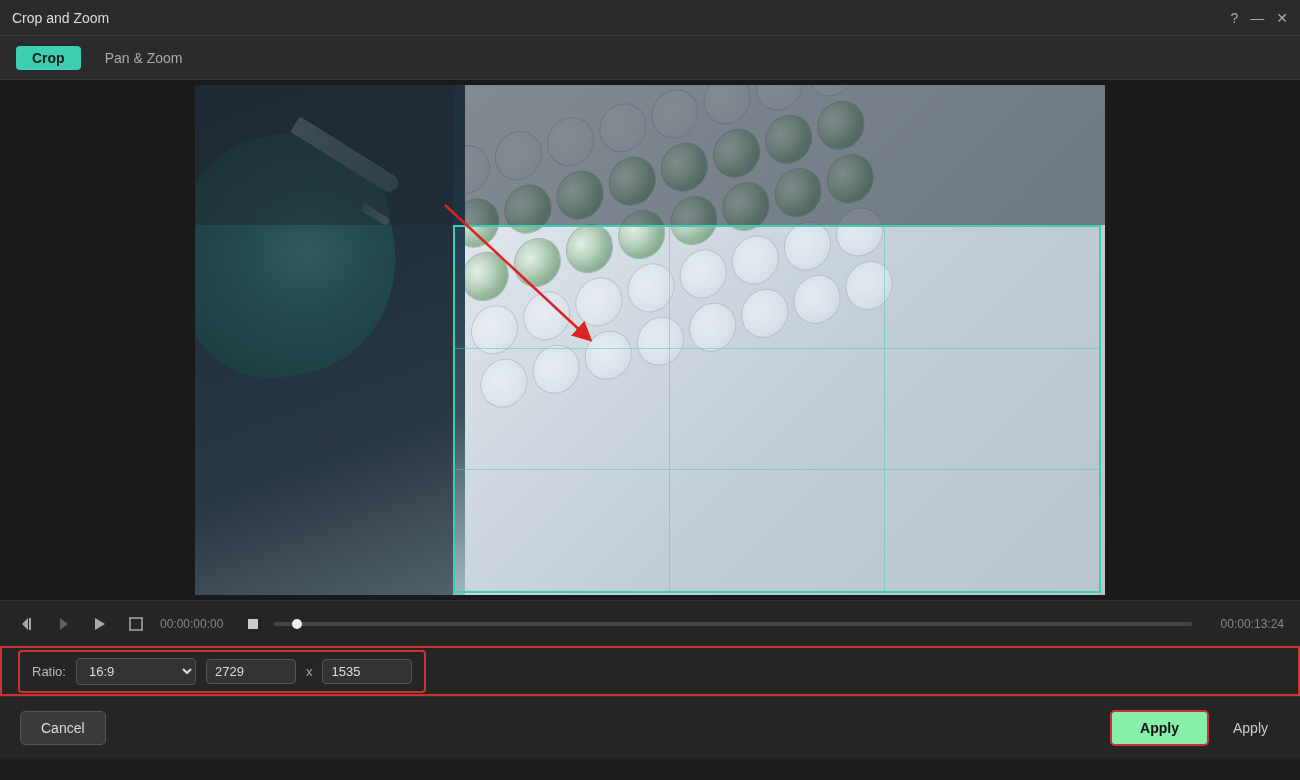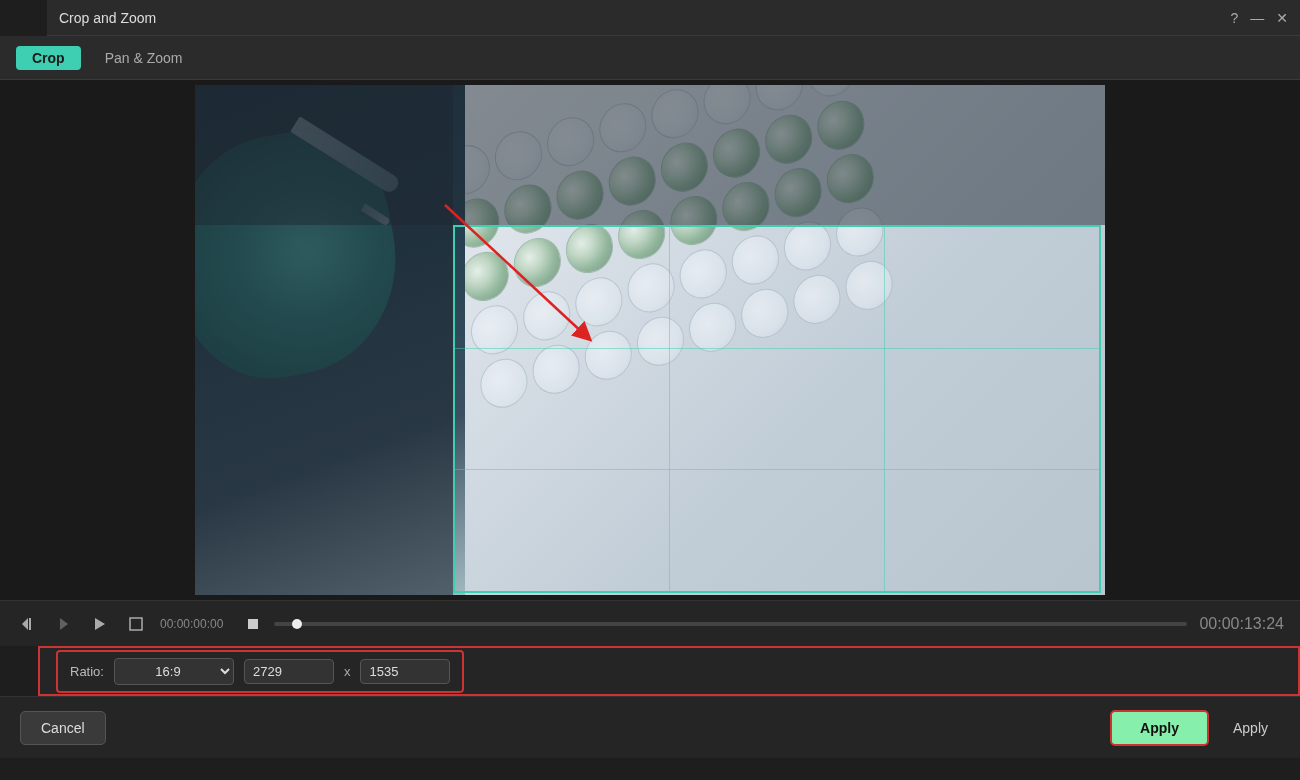--- a/index.html
+++ b/index.html
@@ -20,7 +20,6 @@
       padding: 6px 12px;
       height: 36px;
       border-bottom: 1px solid #3a3a3a;
-      margin-left: 47px;
     }
 
     .title-bar-left {

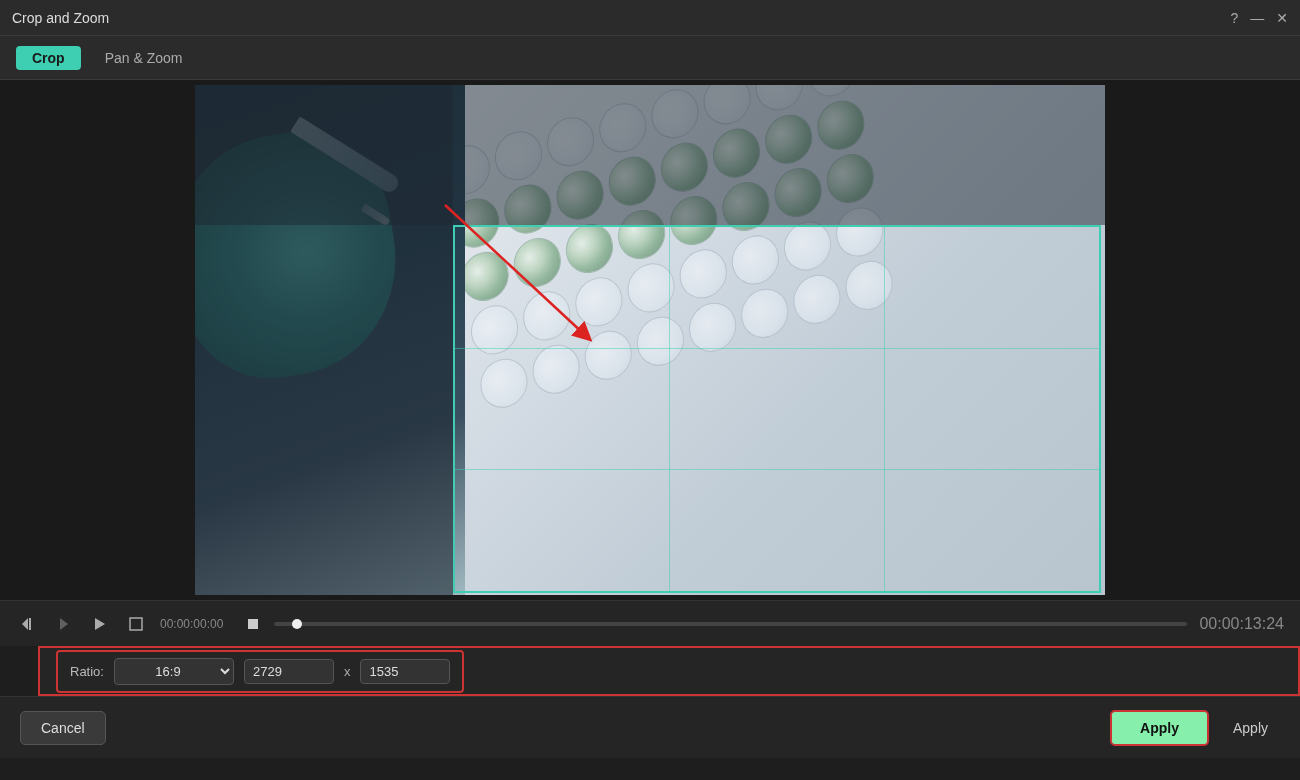--- a/index.html
+++ b/index.html
@@ -297,7 +297,7 @@
     }
 
     .time-end {
-      font-size: 16px;
+      font-size: 12px;
       color: #888;
       min-width: 80px;
       text-align: right;

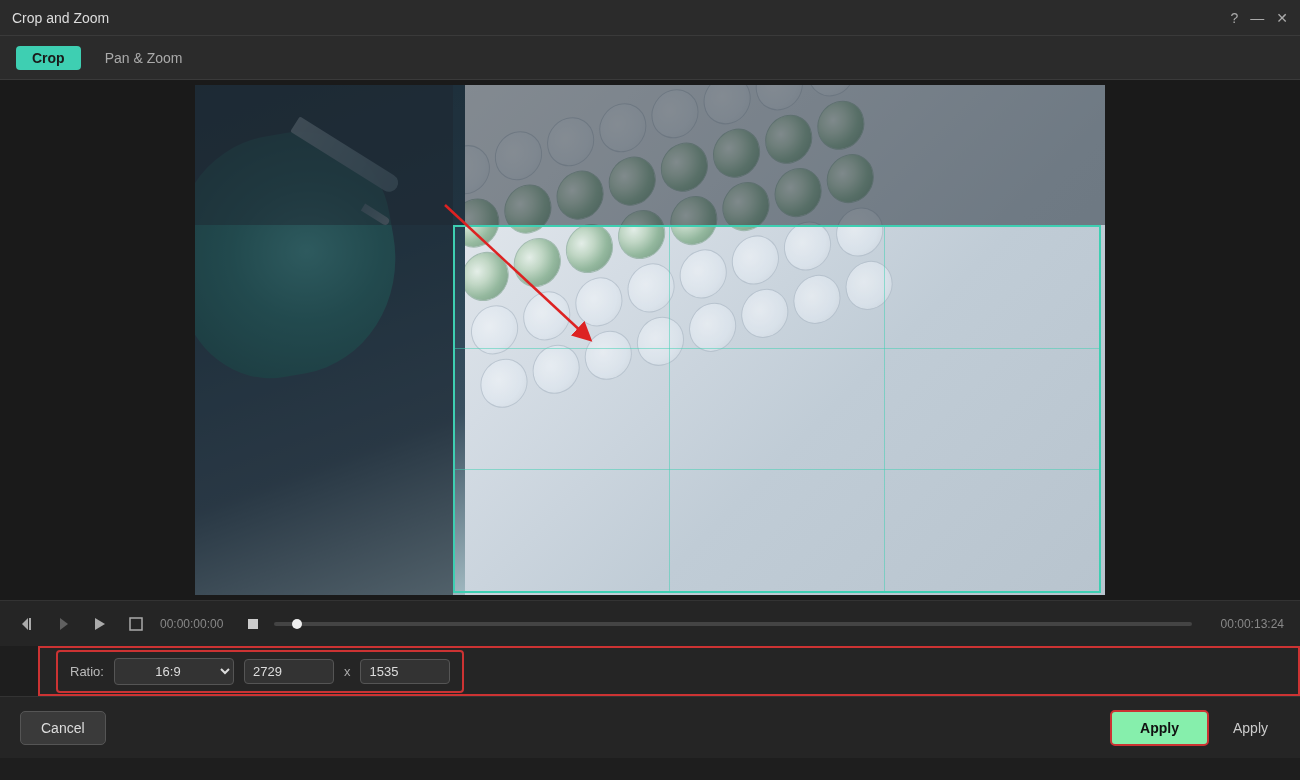--- a/index.html
+++ b/index.html
@@ -313,7 +313,6 @@
       gap: 12px;
       border-top: 1px solid #333;
       border: 2px solid #cc3333;
-      margin-left: 38px;
     }
 
     .ratio-label {

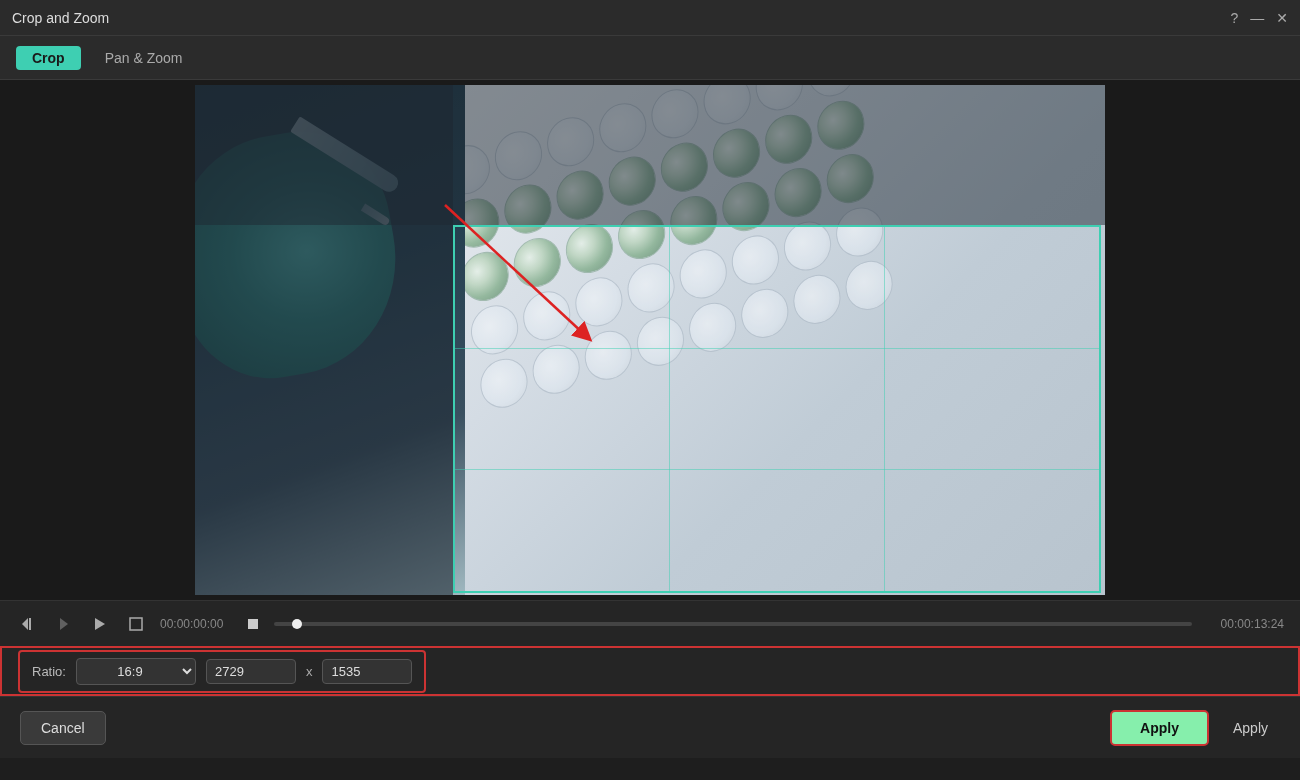--- a/index.html
+++ b/index.html
@@ -329,7 +329,6 @@
       font-size: 13px;
       width: 120px;
       cursor: pointer;
-      text-align: center;
     }
 
     .ratio-x {

